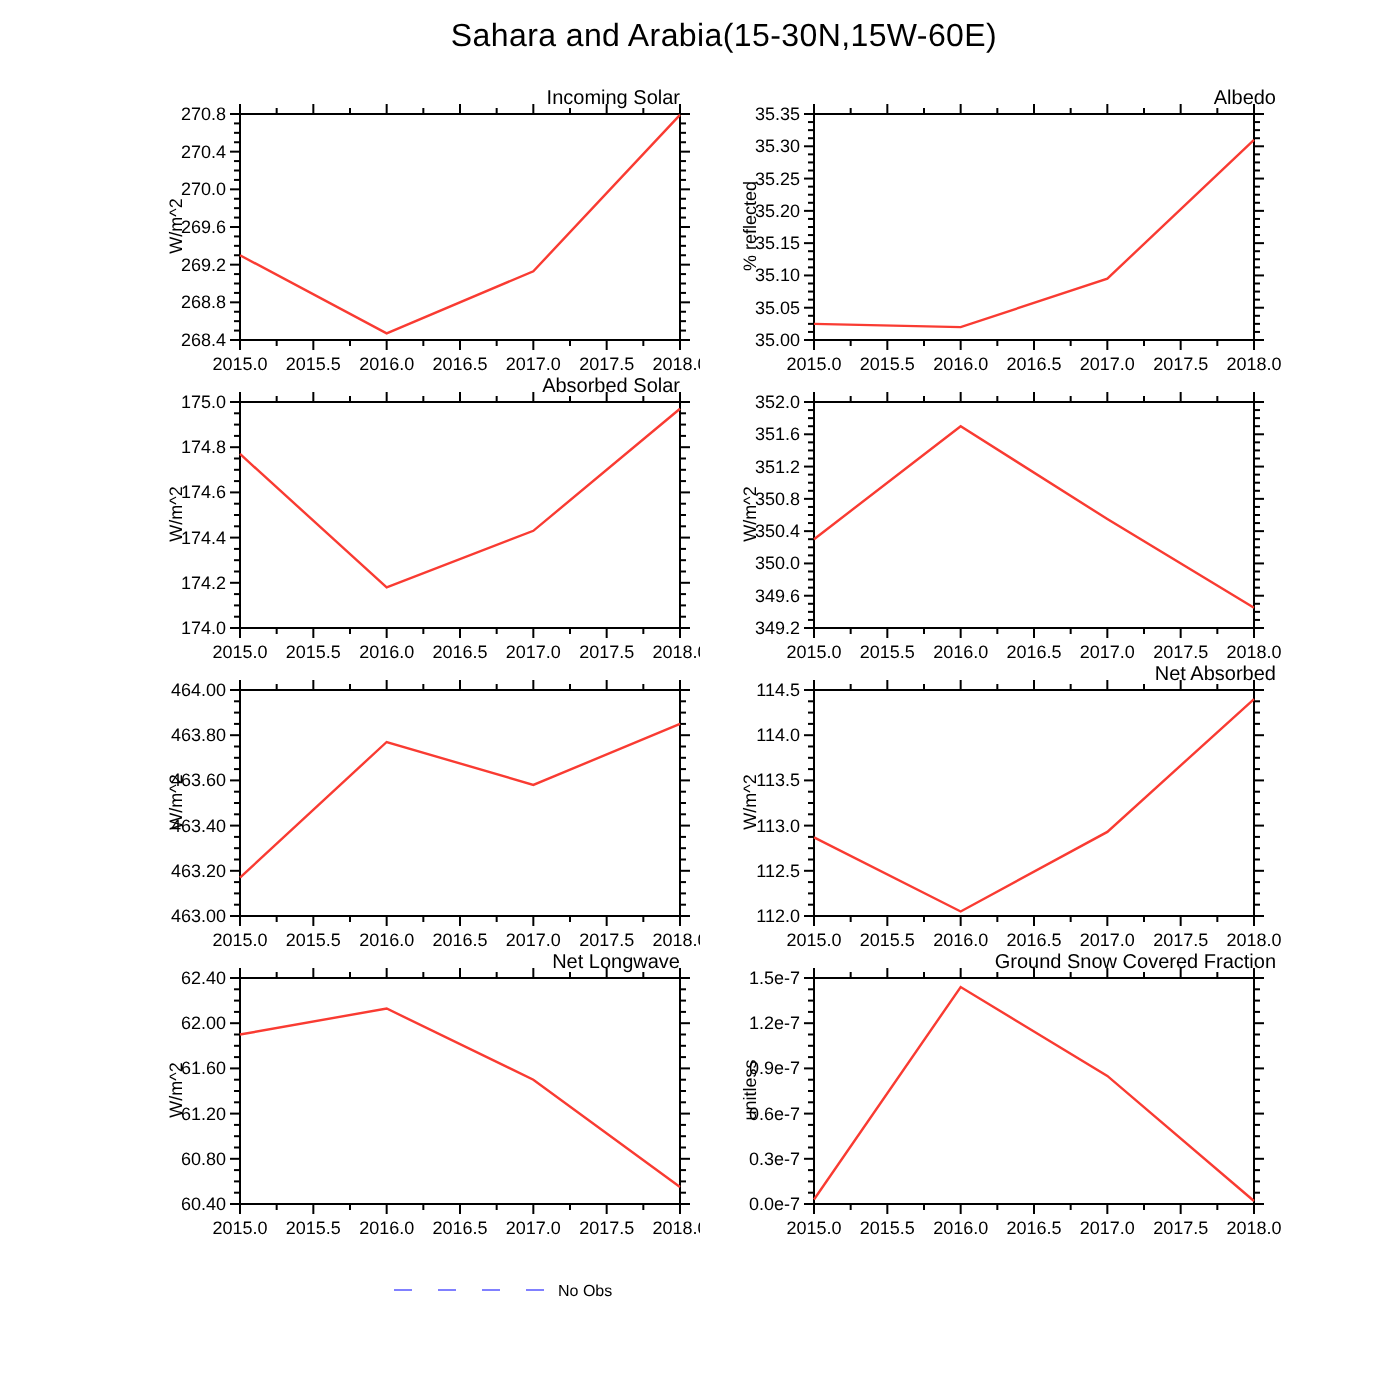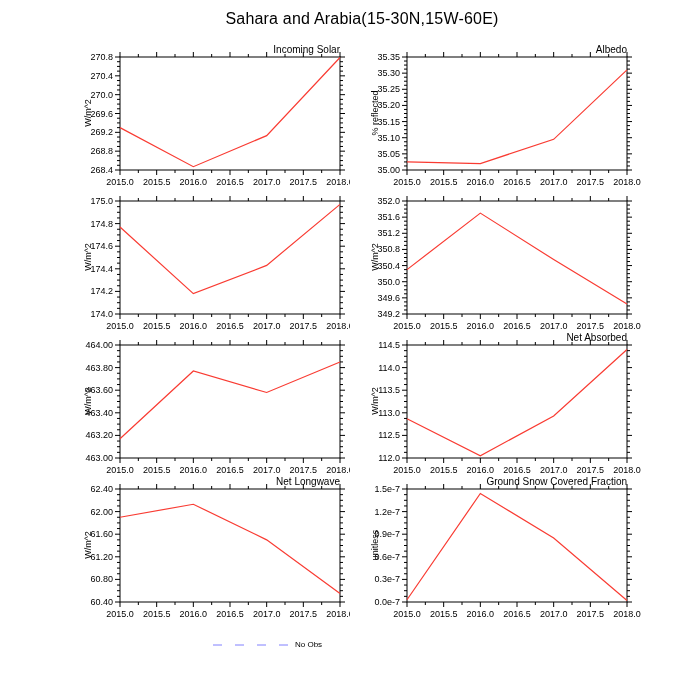--- a/index.html
+++ b/index.html
@@ -14,7 +14,7 @@
   .c6{left:0;top:475px}  .c7{left:350px;top:475px}
   .chart-title{position:absolute;top:1px;font-size:10px;text-align:right;white-space:nowrap;}
   .colL .chart-title{left:120px;width:220px}
-  .colR .chart-title{left:57px;width:220px}
+  .colR .chart-title{left:68px;width:220px}
   .ylabel{position:absolute;top:70px;font-size:9px;white-space:nowrap;
           transform:translate(-50%,-50%) rotate(-90deg);}
   .colL .ylabel{left:88px}

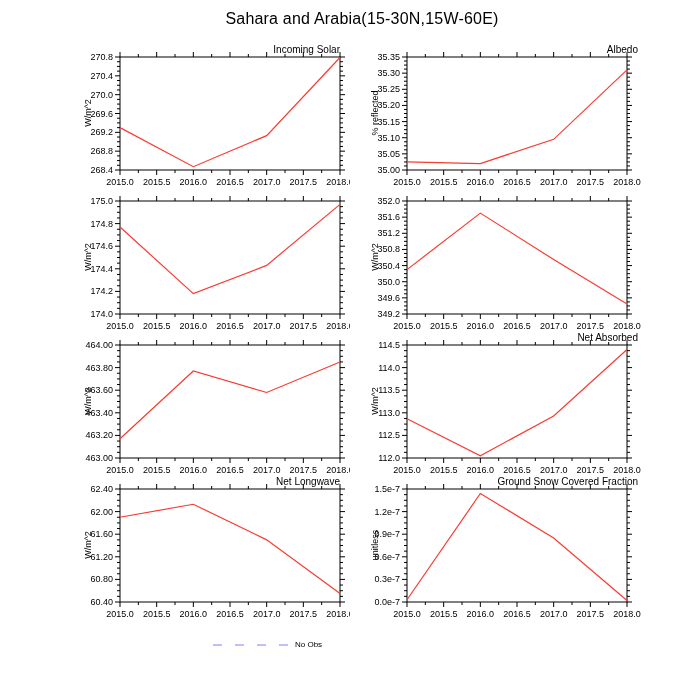--- a/index.html
+++ b/index.html
@@ -323,6 +323,7 @@
         <text x="113" y="17" text-anchor="end">175.0</text>
         <polyline points="120,39.989999999998844 193.33333333333331,106.65999999999923 266.66666666666663,78.40999999999923 340,17.39000000000013" fill="none" stroke="#f93b32" stroke-width="1.2"></polyline>
       </svg>
+    <div class="chart-title">Absorbed Solar</div>
     <div class="ylabel">W/m^2</div>
   </div>
   <div class="cell c3 colR">

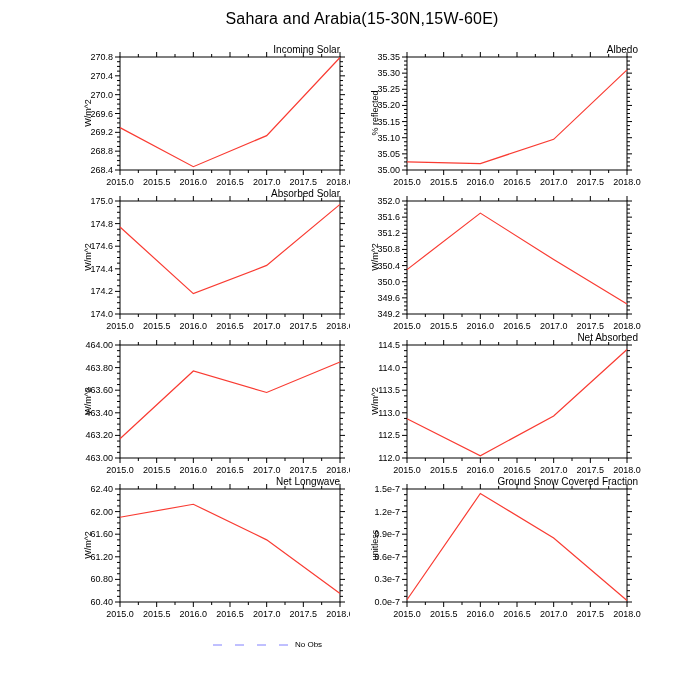--- a/index.html
+++ b/index.html
@@ -21,7 +21,7 @@
   .colR .ylabel{left:25px}
   svg.plot{position:absolute;left:0;top:0;}
   svg.plot text{font-family:"Liberation Sans",sans-serif;font-size:9px;fill:#000;}
-  .legend-row{position:absolute;left:213px;display:flex;align-items:flex-start;gap:7px;height:10px;}
+  .legend-row{position:absolute;left:197px;display:flex;align-items:center;gap:7px;height:10px;}
   .lr0{top:640px}
   .lr1{top:672px}
   .legend-label{font-size:8px;white-space:nowrap;}

